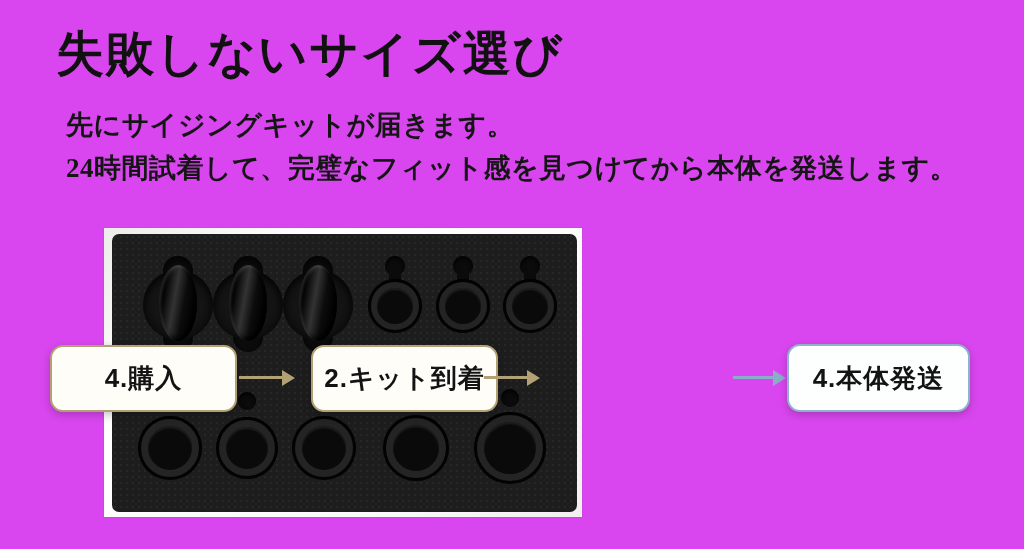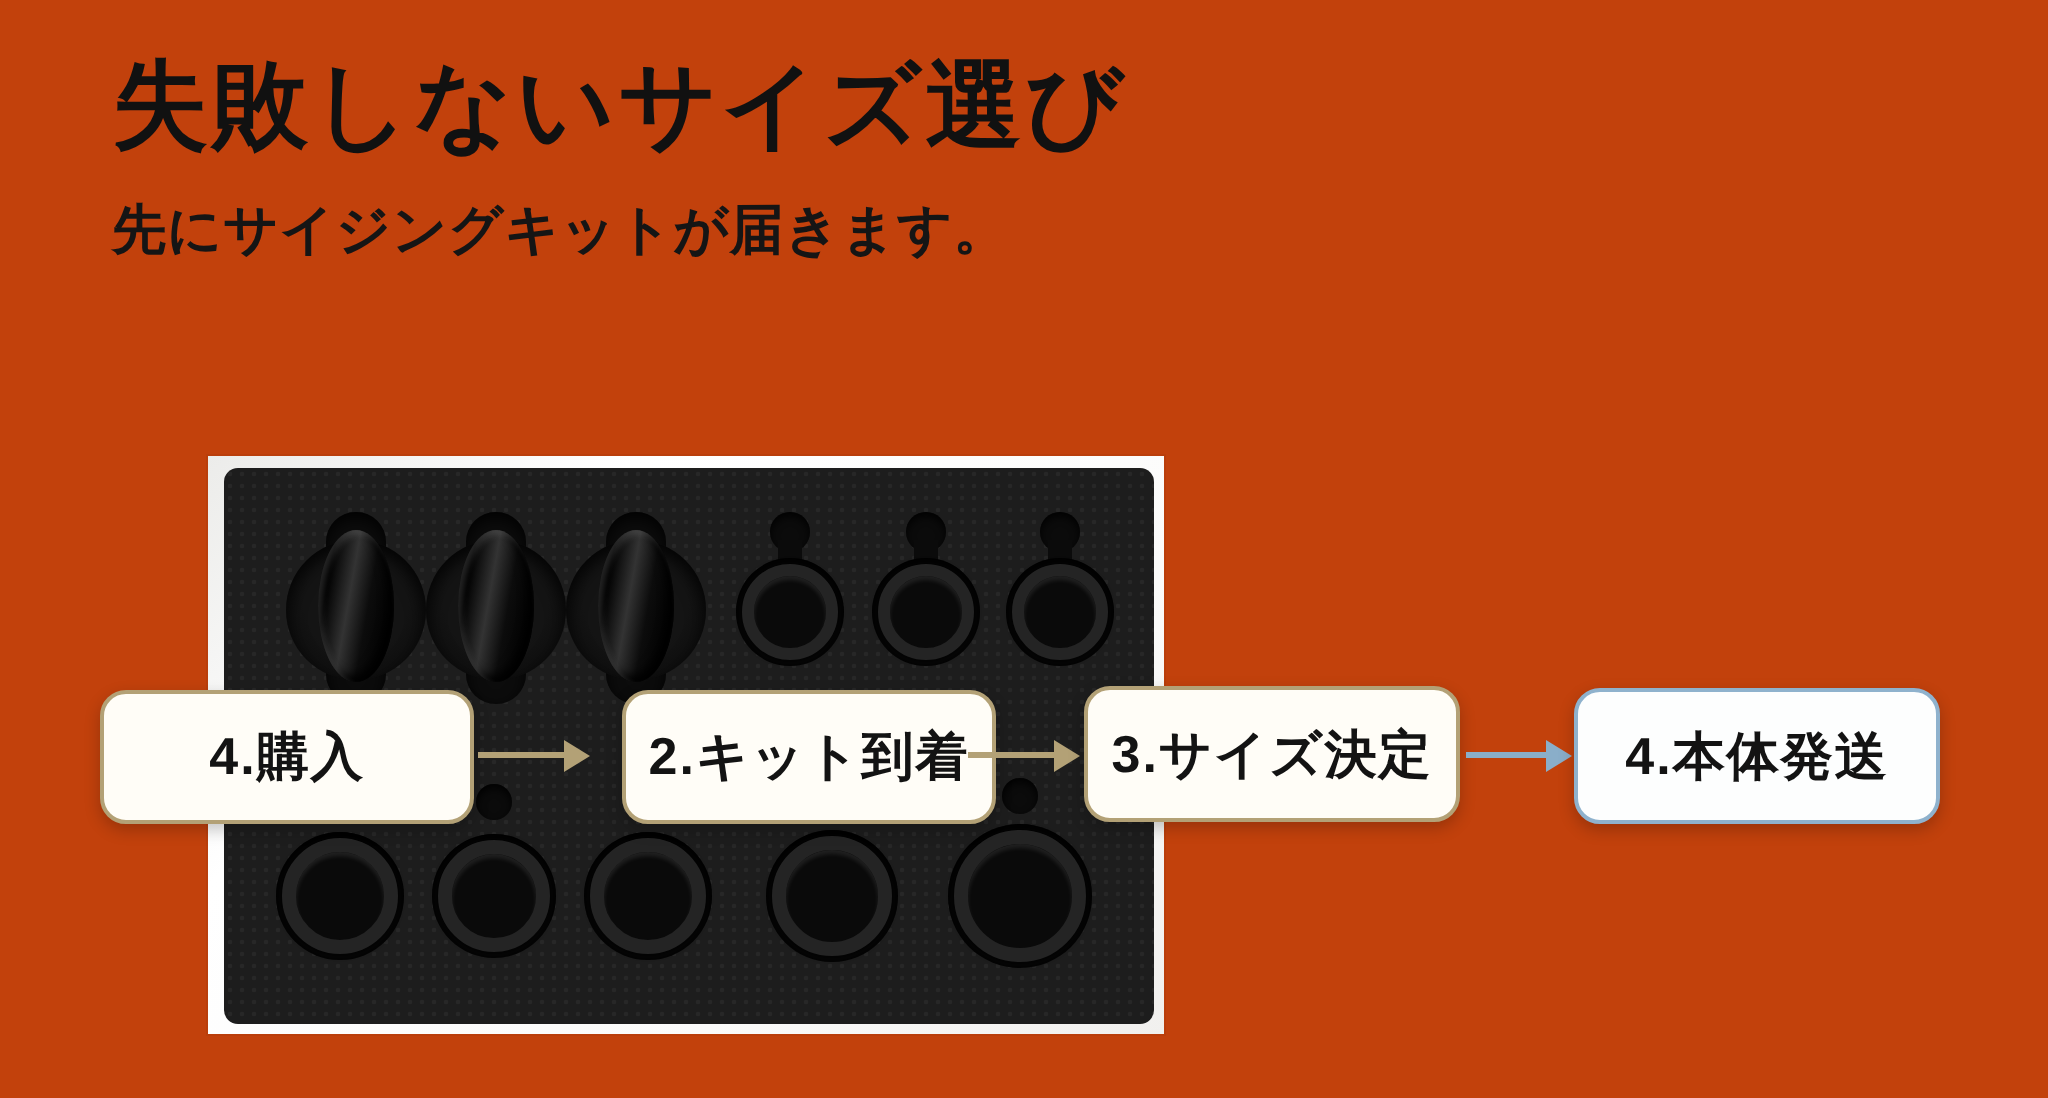--- a/index.html
+++ b/index.html
@@ -6,7 +6,7 @@
   .canvas{
     position:relative;
     width:1024px;height:549px;
-    background:#c2410c;
+    background:#d946ef;
     overflow:hidden;
     font-family:"Liberation Sans","DejaVu Sans",sans-serif;
   }

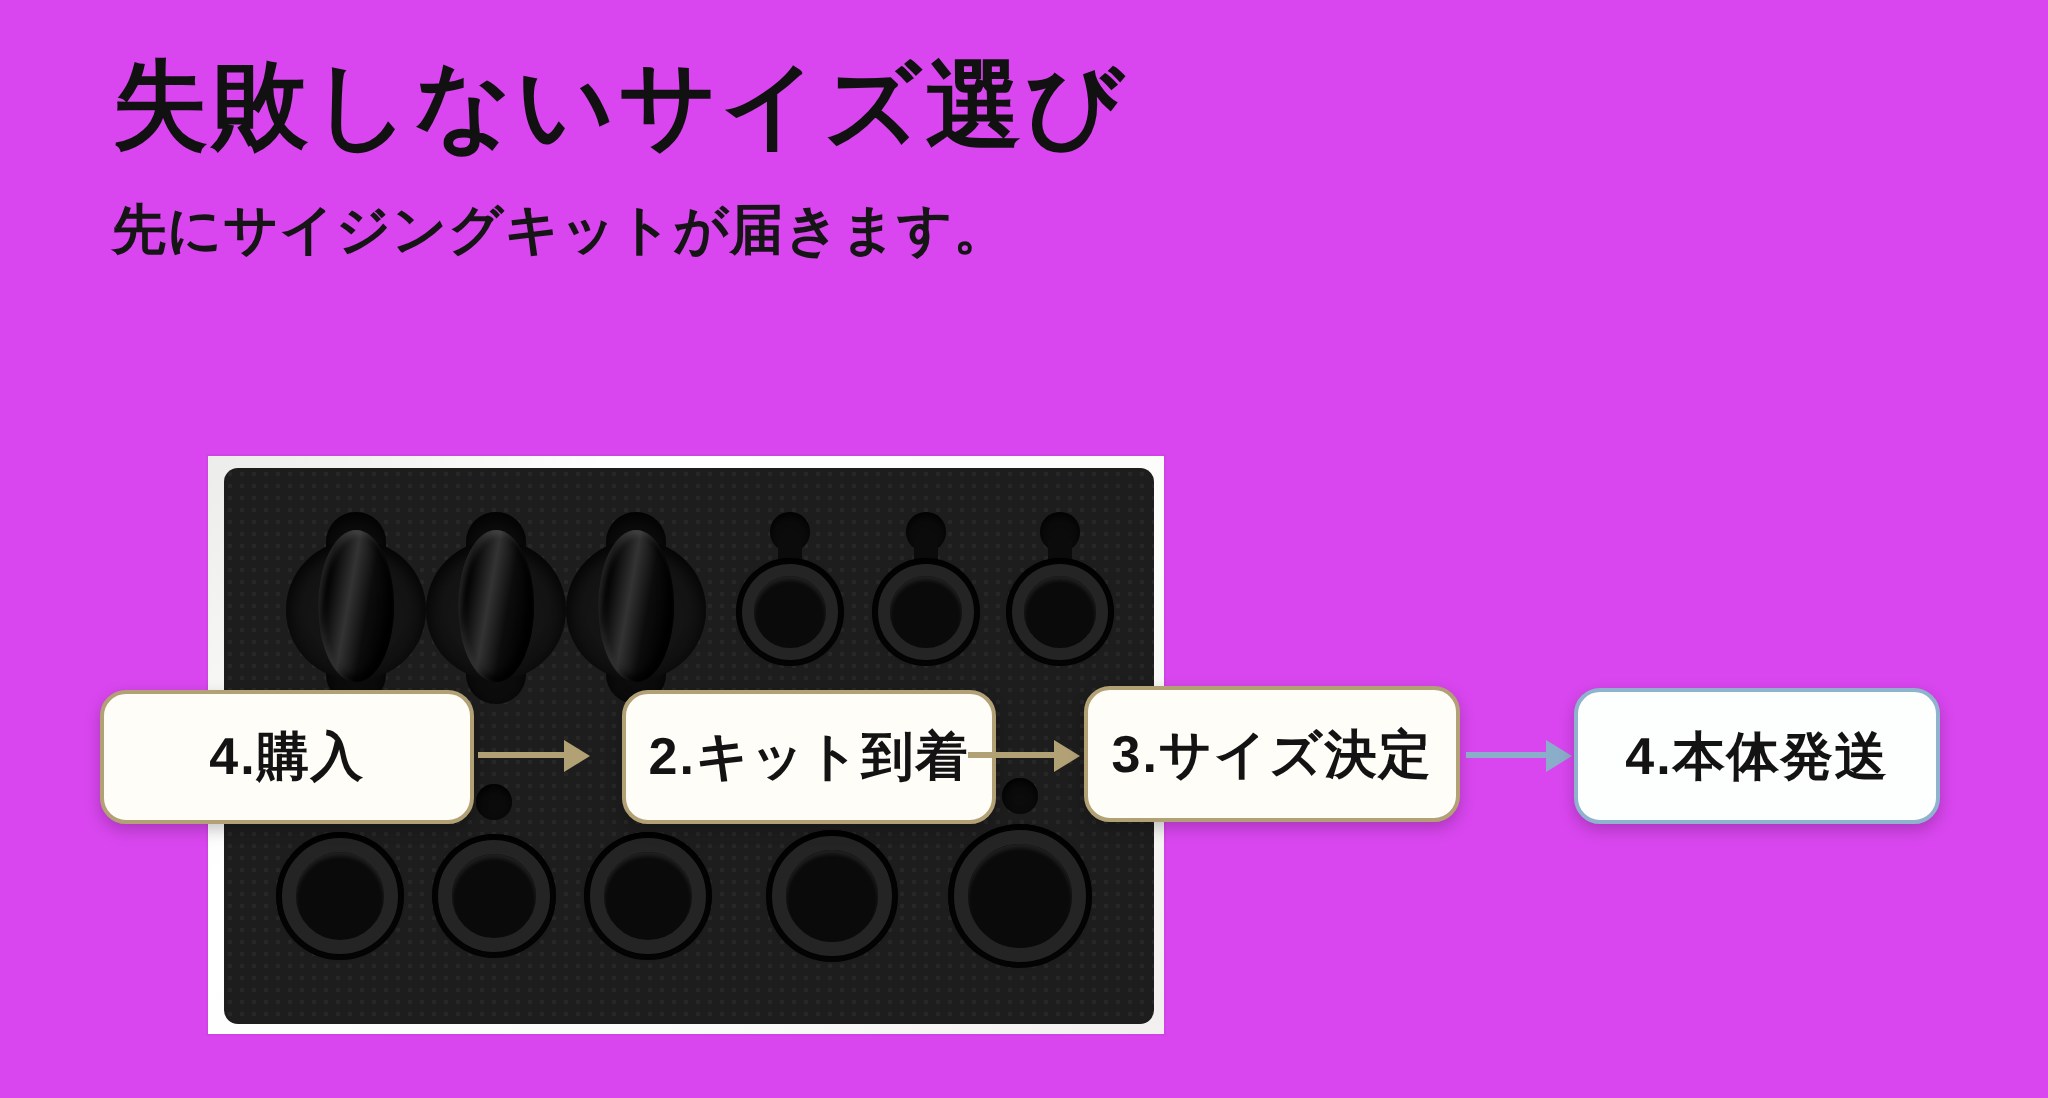--- a/index.html
+++ b/index.html
@@ -19,7 +19,7 @@
     font-family:"Liberation Sans","DejaVu Sans",sans-serif;
   }
   .subtitle{
-    position:absolute;left:56px;top:94px;margin:0;
+    position:absolute;left:56px;top:94px;margin:10px;
     font-family:"Liberation Serif","DejaVu Serif",serif;
     font-weight:600;font-size:27px;line-height:43px;
     color:#151515;letter-spacing:0.5px;

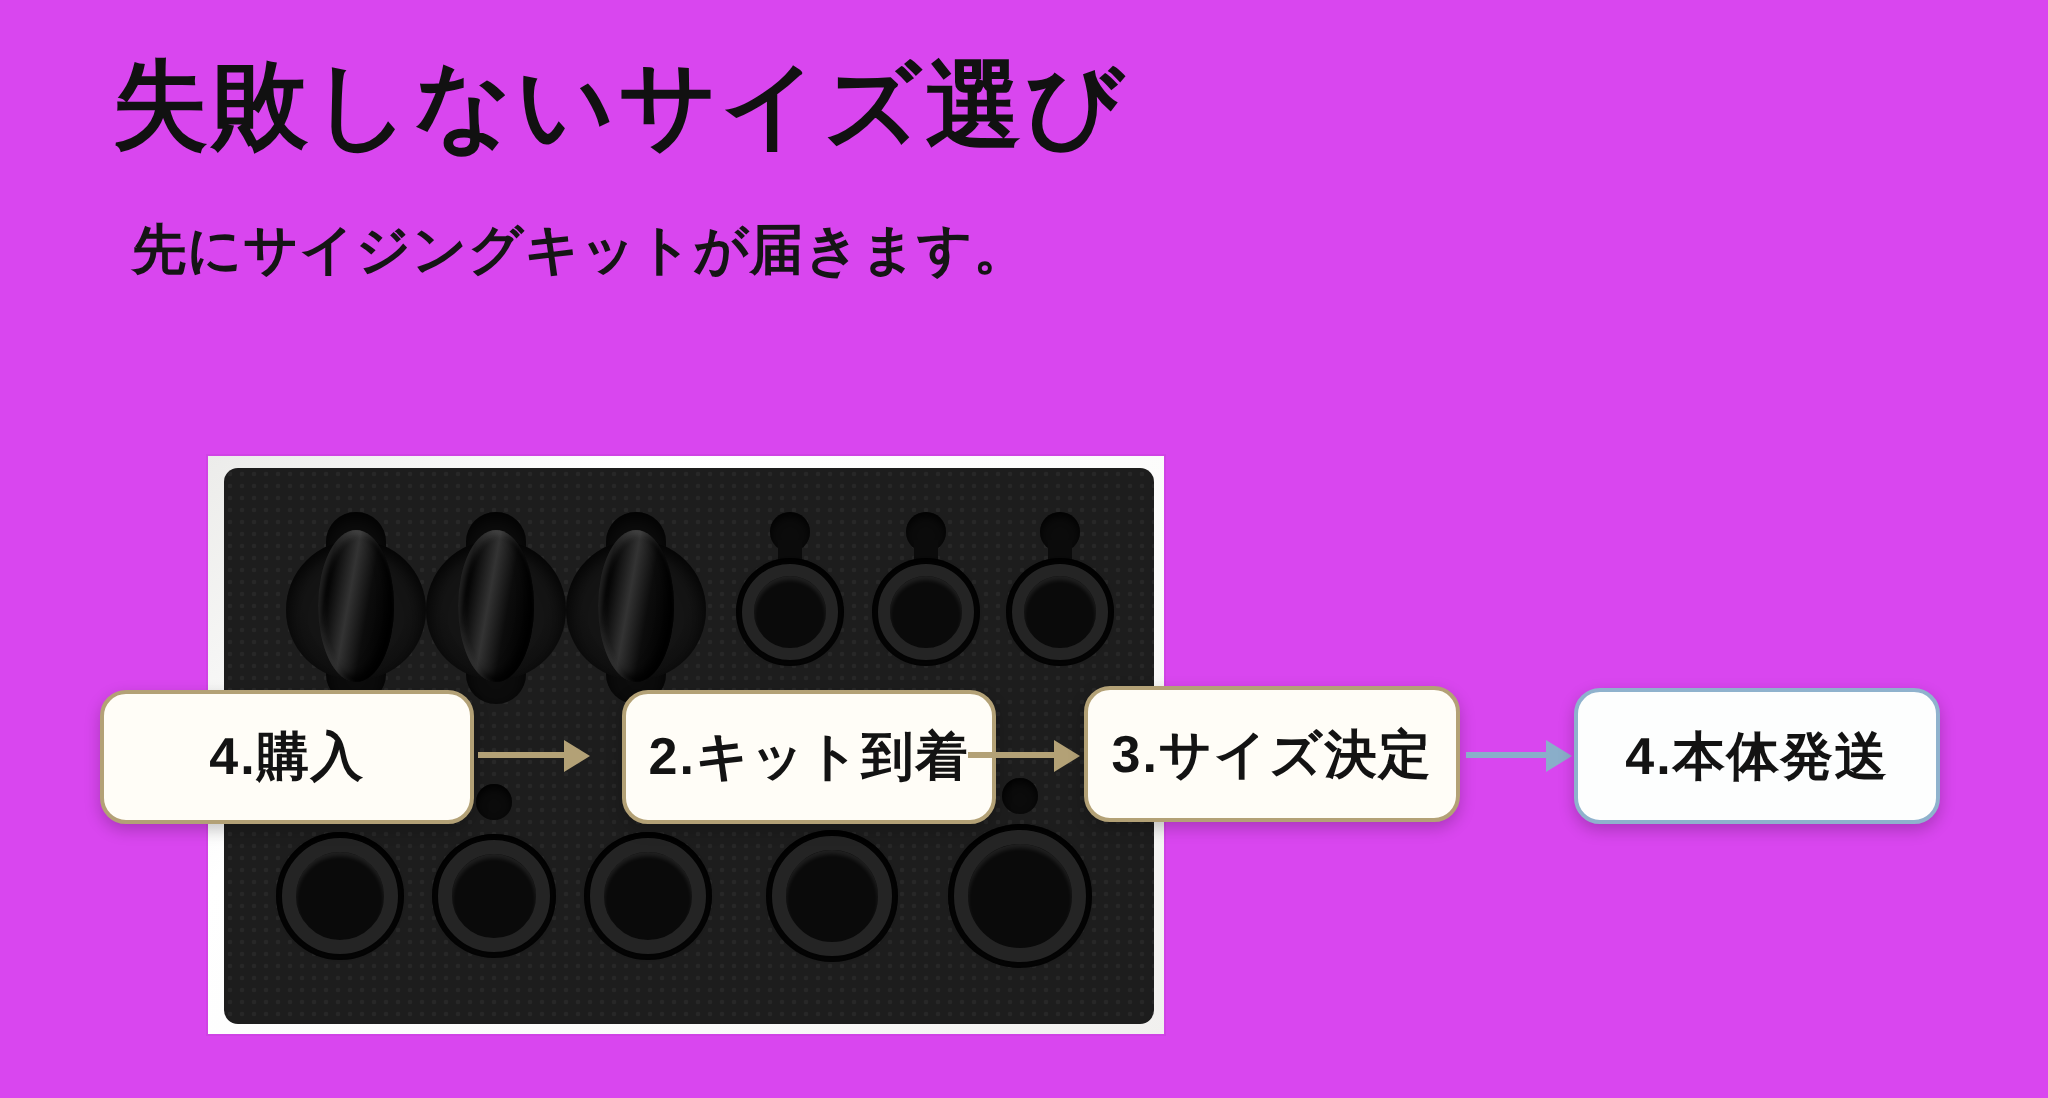--- a/index.html
+++ b/index.html
@@ -83,6 +83,7 @@
 
   <div class="subtitle">
     <p>先にサイジングキットが届きます。</p>
+    <p>24時間試着して、完璧なフィット感を見つけてから本体を発送します。</p>
   </div>
 
   <div class="photo">

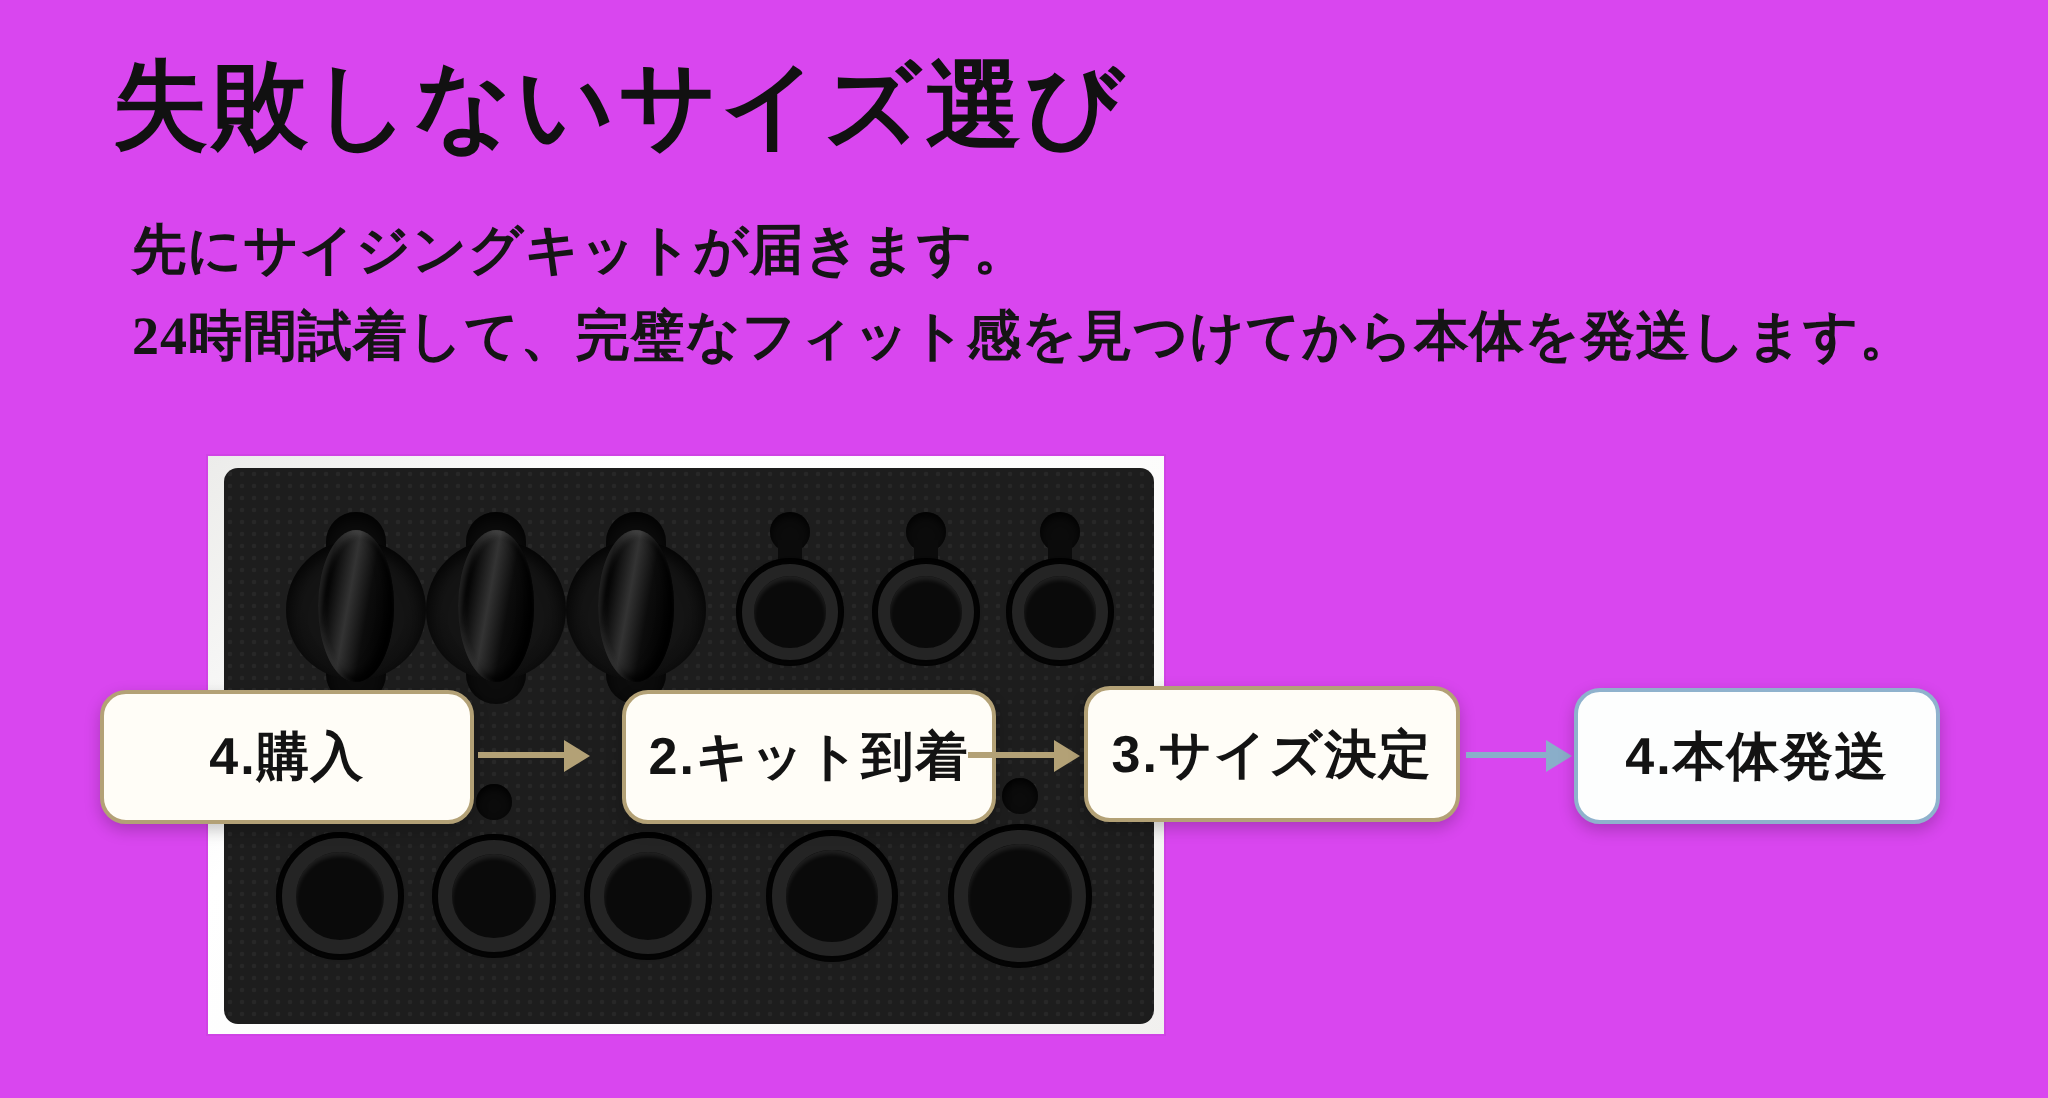--- a/index.html
+++ b/index.html
@@ -143,9 +143,6 @@
 
   <div class="arrow gold" style="left:484px;width:43px"></div>
 
-  <div class="step" style="left:542px;top:343px;width:188px;height:68px">
-    <span>3.サイズ決定</span>
-  </div>
 
   <div class="arrow blue" style="left:733px;width:40px"></div>
 

